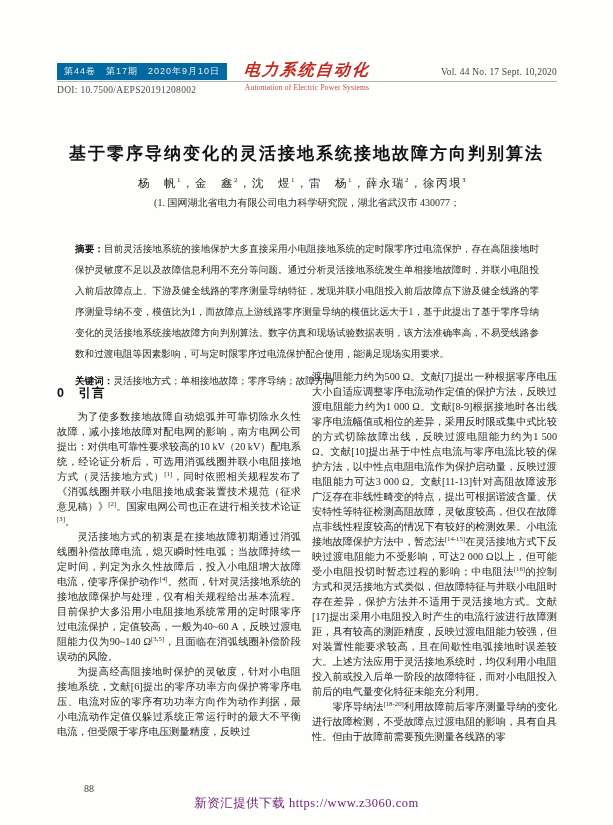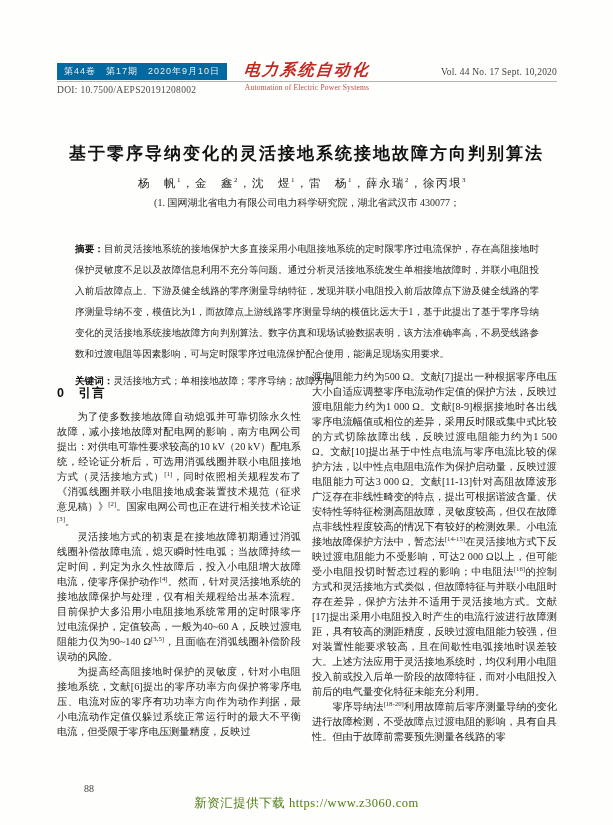--- a/index.html
+++ b/index.html
@@ -69,7 +69,7 @@
   .pageno{position:absolute;left:84px;top:783px;font-size:10px;color:#3c3c3c;text-align:center;}
   .watermark{
     position:absolute;left:0;right:0;top:795px;text-align:center;
-    font-size:12.5px;letter-spacing:.5px;color:#4d7c0f;text-decoration:none;
+    font-size:12.5px;letter-spacing:.5px;color:#701a75;text-decoration:none;
     font-family:"Liberation Serif","DejaVu Serif",serif;
   }
 </style>

